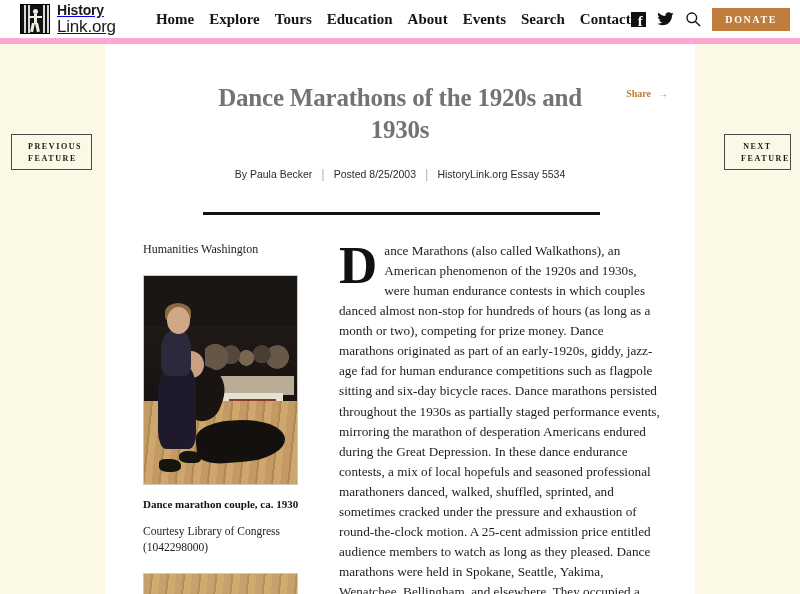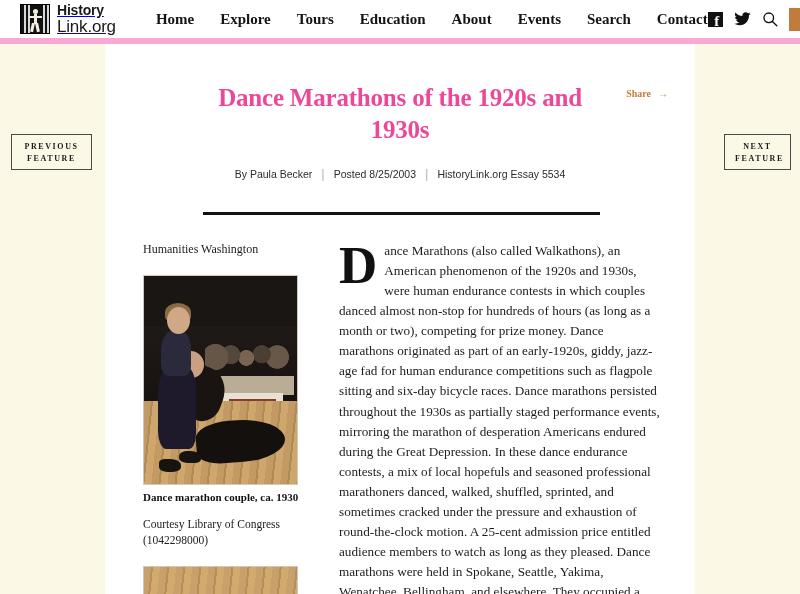--- a/index.html
+++ b/index.html
@@ -107,7 +107,7 @@
   .main-nav {
     display: flex;
     align-items: center;
-    gap: 26px;
+    gap: 15px;
     margin-left: 40px;
     flex: 1 1 auto;
   }

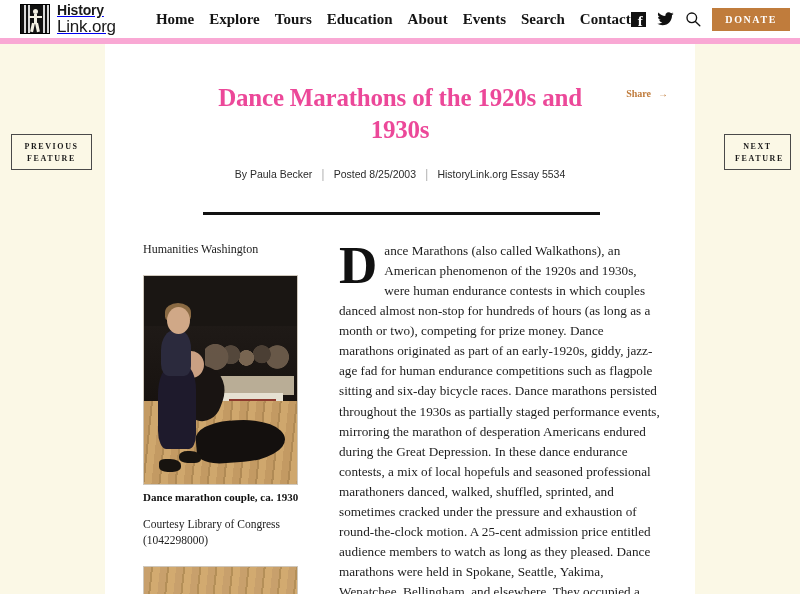--- a/index.html
+++ b/index.html
@@ -214,7 +214,7 @@
     font-weight: bold;
     line-height: 1.28;
     letter-spacing: -0.2px;
-    color: #ec4899;
+    color: #737373;
     max-width: 400px;
     margin: 0 auto;
   }

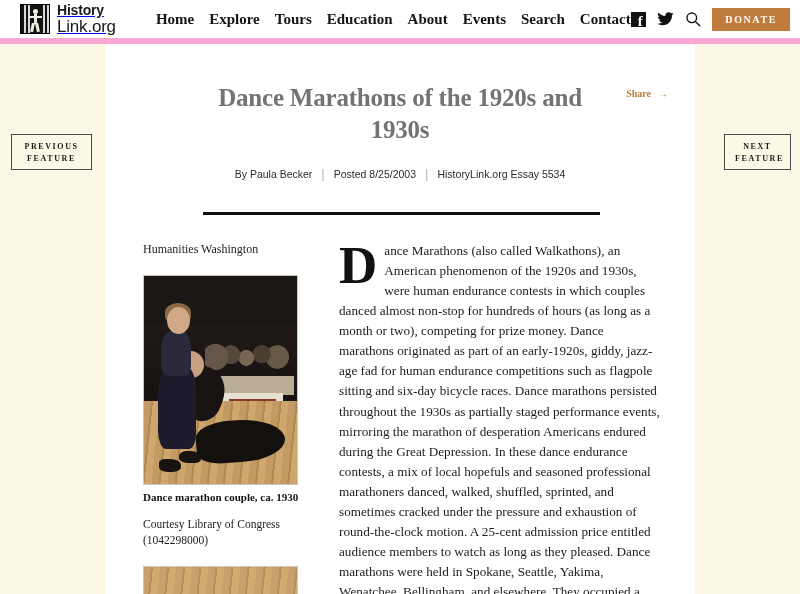--- a/index.html
+++ b/index.html
@@ -172,7 +172,7 @@
     font-weight: bold;
     letter-spacing: 1.6px;
     line-height: 1.45;
-    padding: 6px 10px 5px;
+    padding: 6px 16px 5px;
     color: #1a1a1a;
     text-decoration: none;
     cursor: pointer;

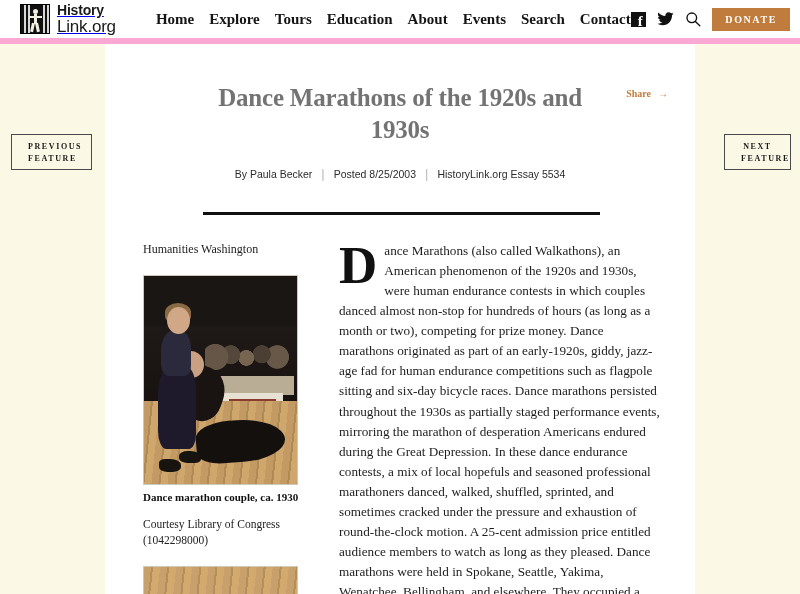--- a/index.html
+++ b/index.html
@@ -387,7 +387,7 @@
   }
 
   .fig-caption {
-    margin-top: 5px;
+    margin-top: 12px;
     font-size: 11px;
     font-weight: bold;
     color: #111;

